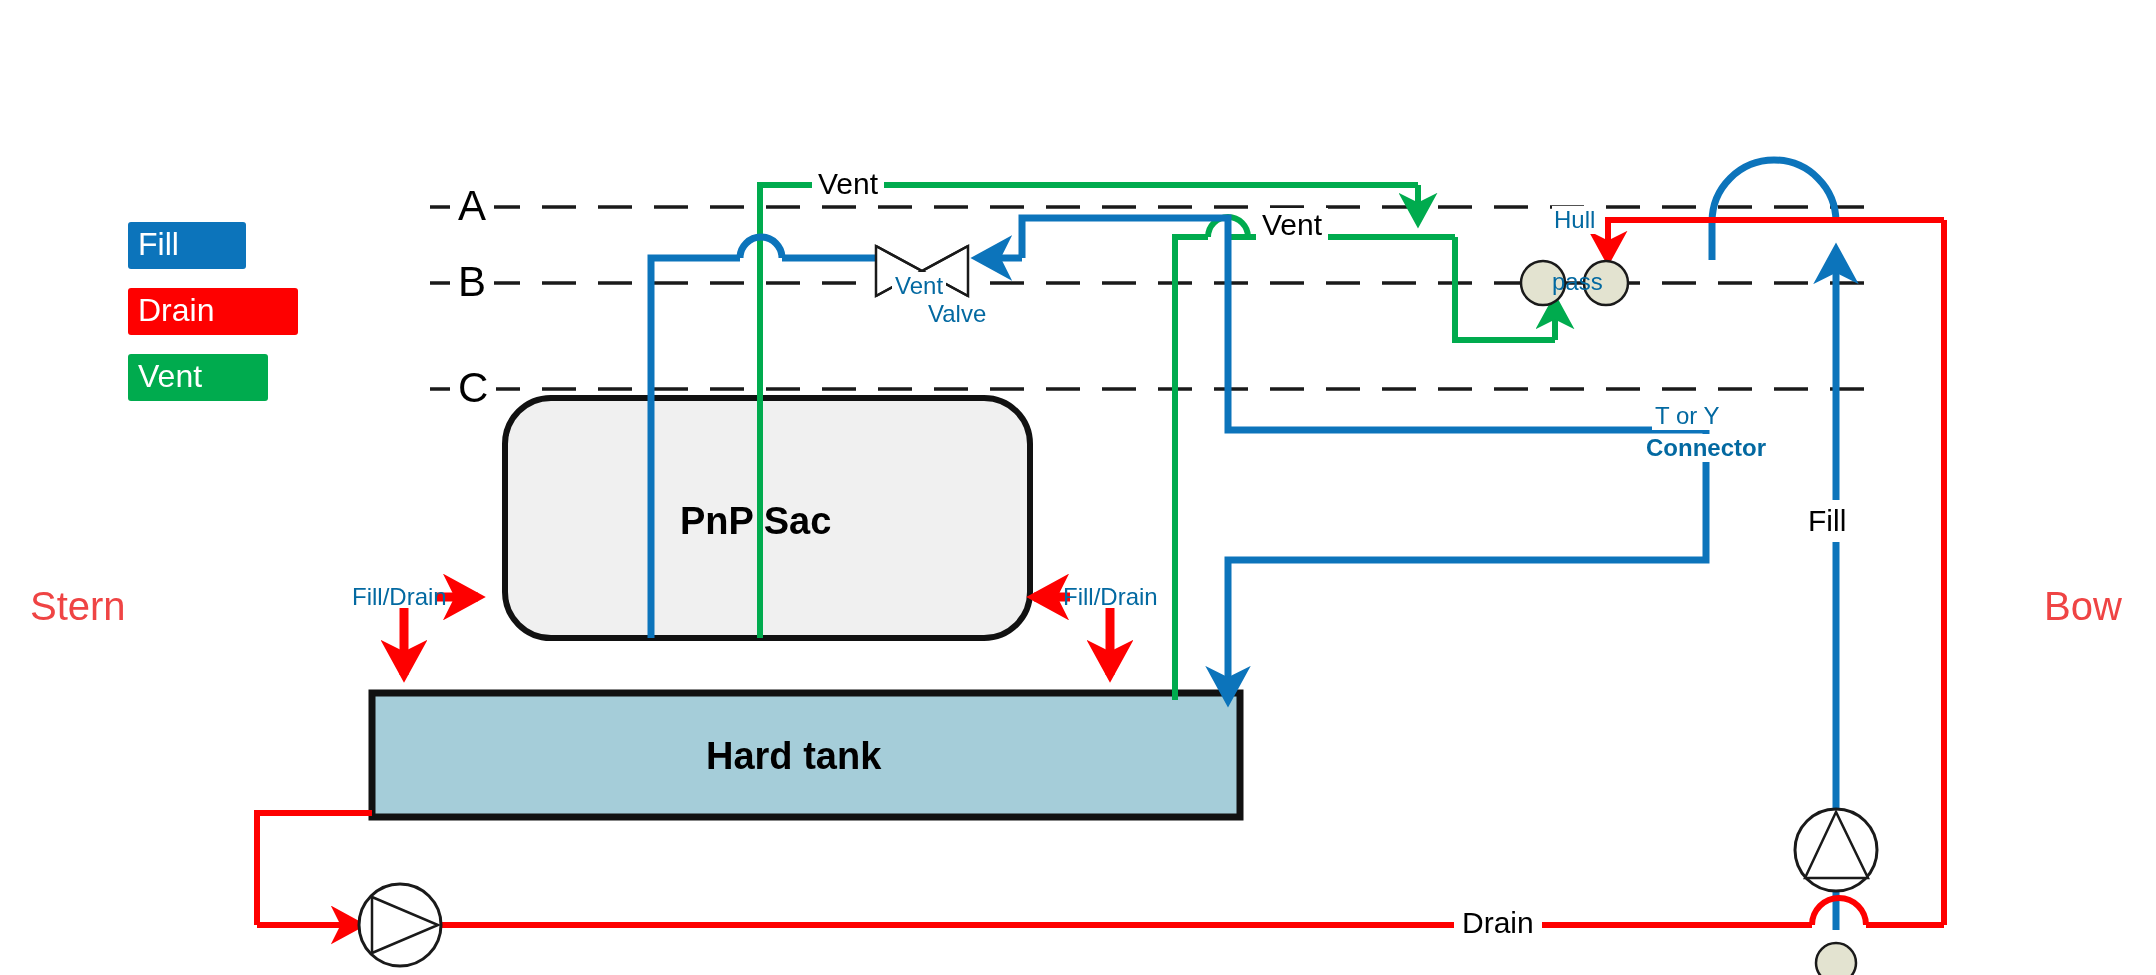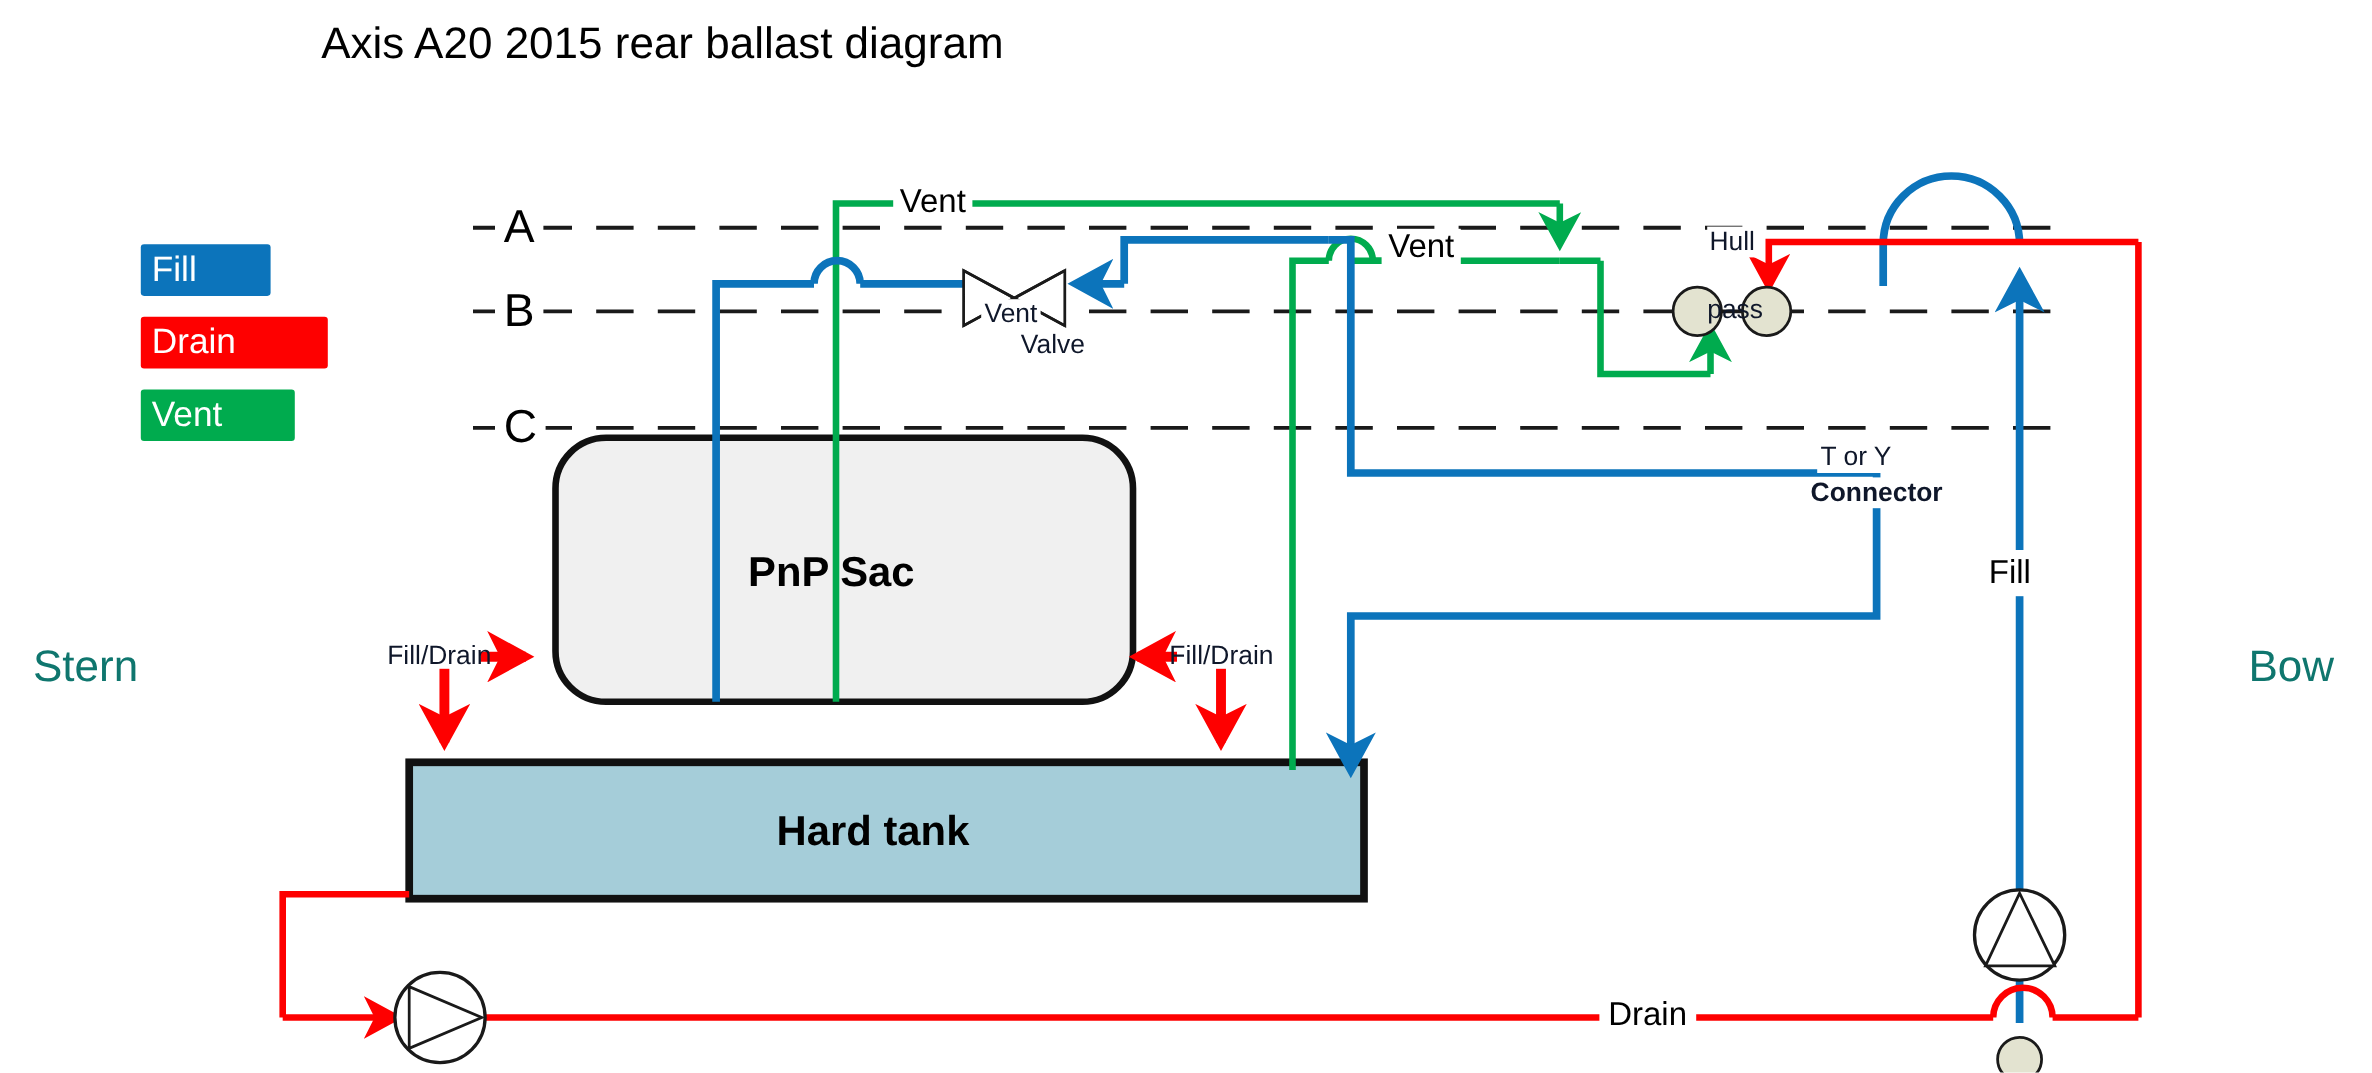--- a/index.html
+++ b/index.html
@@ -156,7 +156,6 @@
     </g>
   </svg>
 
-  <div class="ttl" style="left:292px; top:18px;">Axis A20 2015 rear ballast diagram</div>
 
   <div class="legend-chip" style="left:128px; top:222px; background:#0c74bb; width:98px;">
     <span>Fill</span>

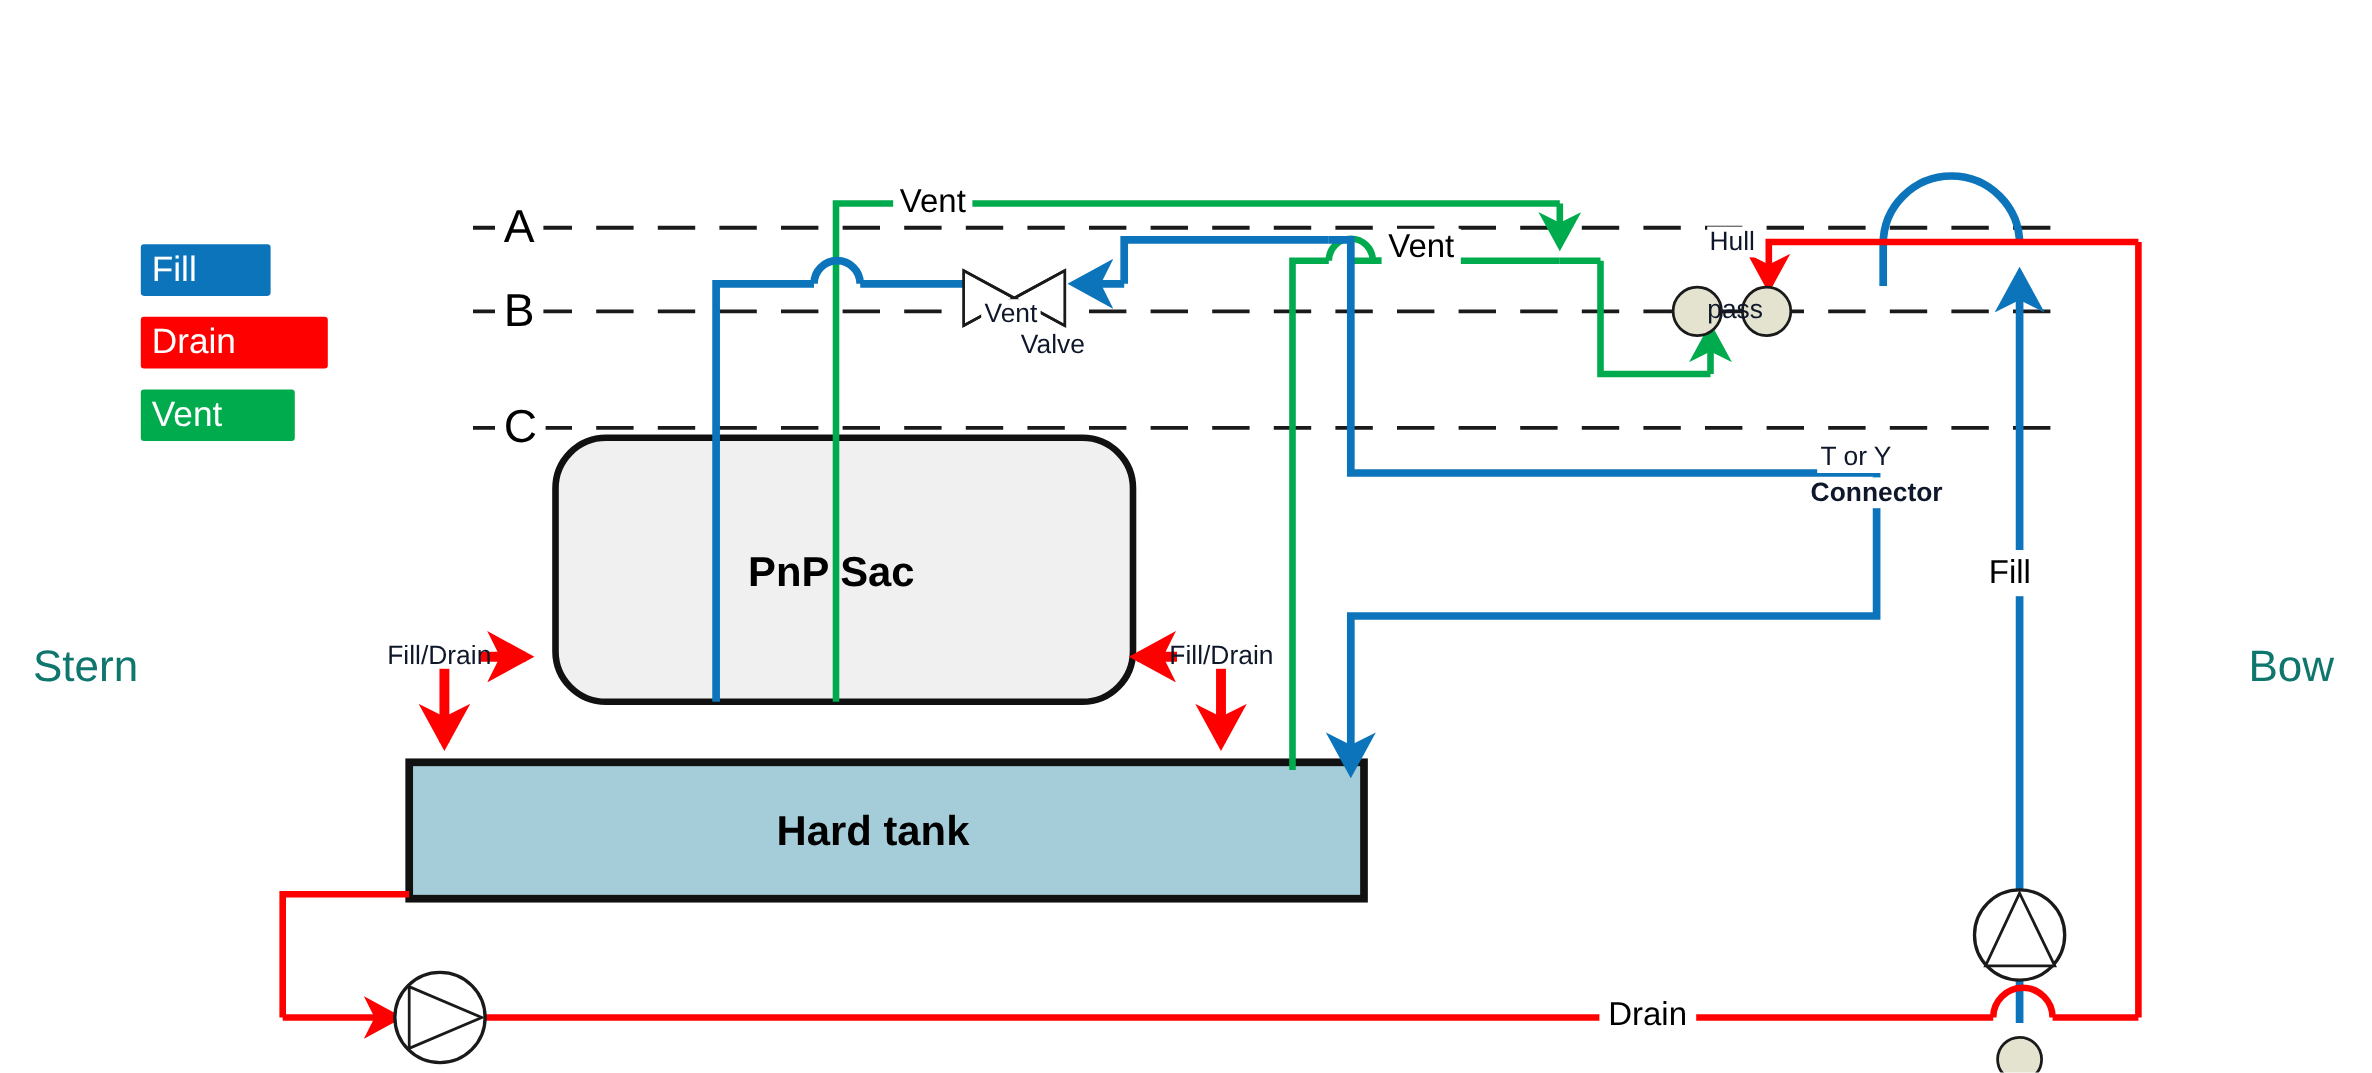--- a/index.html
+++ b/index.html
@@ -8,7 +8,7 @@
   svg#canvas{position:absolute;left:0;top:0;width:2156px;height:975px;}
   .ttl{position:absolute;font-size:40px;color:#000;white-space:nowrap;}
   .legend-chip{position:absolute;color:#fff;font-size:32px;line-height:1;padding:6px 10px 9px 10px;border-radius:3px;white-space:nowrap;}
-  .lbl{position:absolute;font-size:24px;color:#0f172a;white-space:nowrap;}
+  .lbl{position:absolute;font-size:24px;color:#0369a1;white-space:nowrap;}
   .lbl-big{position:absolute;font-size:40px;color:#0f766e;white-space:nowrap;}
   .lbl-mid{position:absolute;font-size:30px;color:#000;white-space:nowrap;}
   .lbl-abc{position:absolute;font-size:42px;color:#000;white-space:nowrap;}

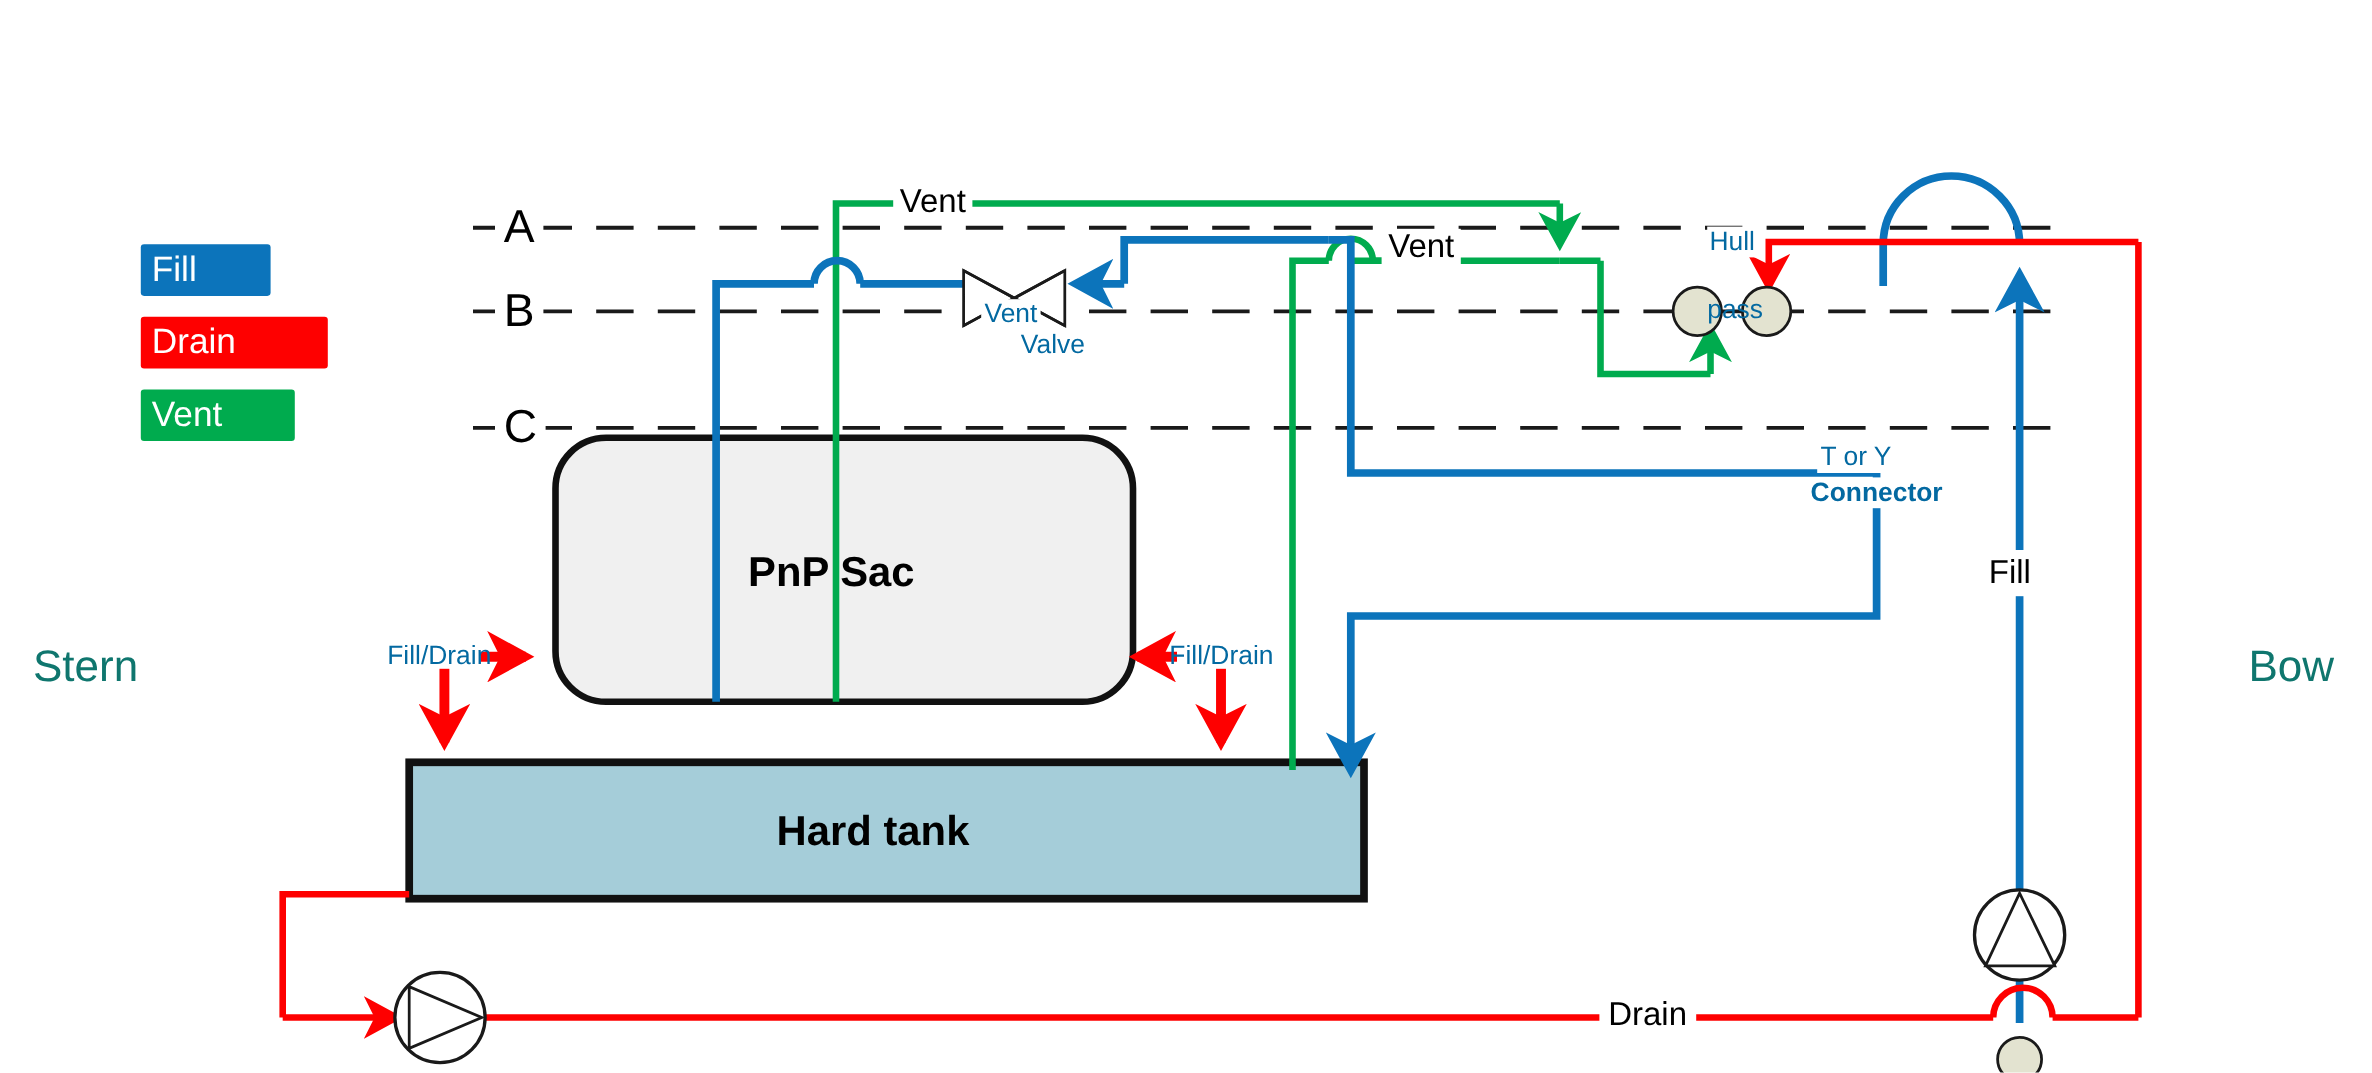--- a/index.html
+++ b/index.html
@@ -9,7 +9,7 @@
   .ttl{position:absolute;font-size:40px;color:#000;white-space:nowrap;}
   .legend-chip{position:absolute;color:#fff;font-size:32px;line-height:1;padding:6px 10px 9px 10px;border-radius:3px;white-space:nowrap;}
   .lbl{position:absolute;font-size:24px;color:#0369a1;white-space:nowrap;}
-  .lbl-big{position:absolute;font-size:40px;color:#0f766e;white-space:nowrap;}
+  .lbl-big{position:absolute;font-size:40px;color:#ef4444;white-space:nowrap;}
   .lbl-mid{position:absolute;font-size:30px;color:#000;white-space:nowrap;}
   .lbl-abc{position:absolute;font-size:42px;color:#000;white-space:nowrap;}
   .lbl-tank{position:absolute;font-size:38px;color:#000;white-space:nowrap;font-weight:bold;}

